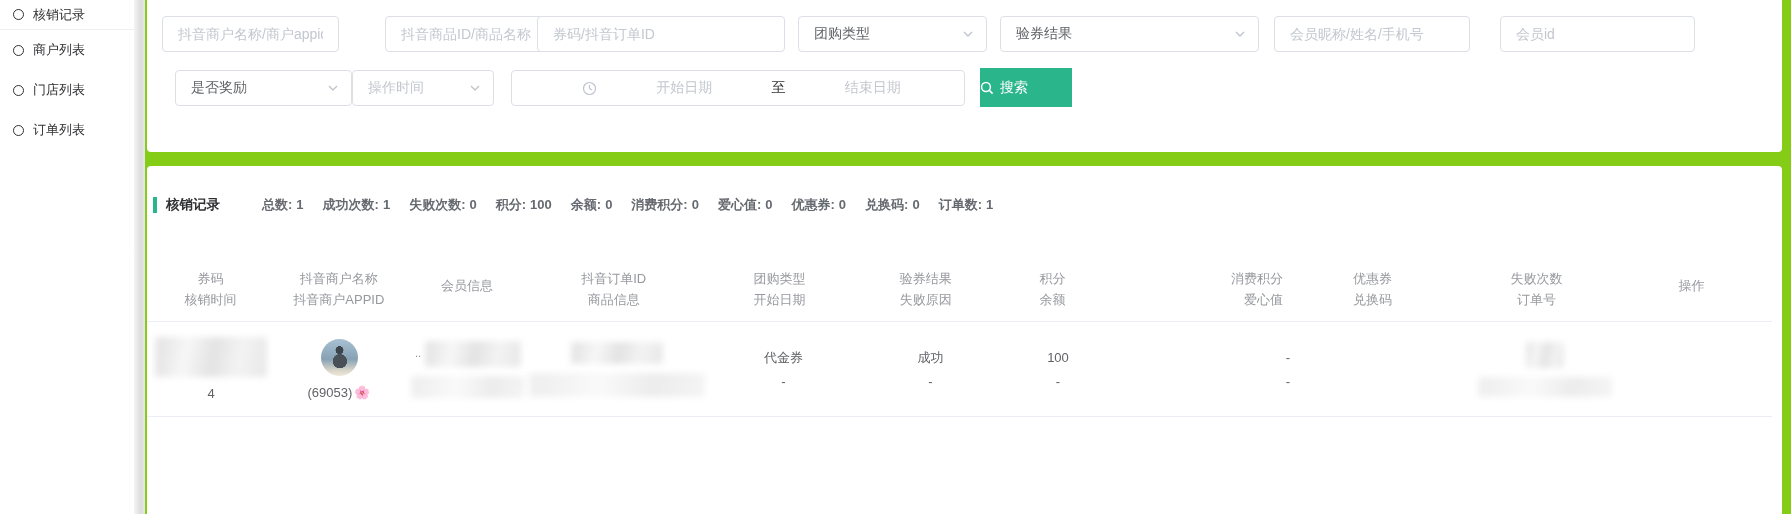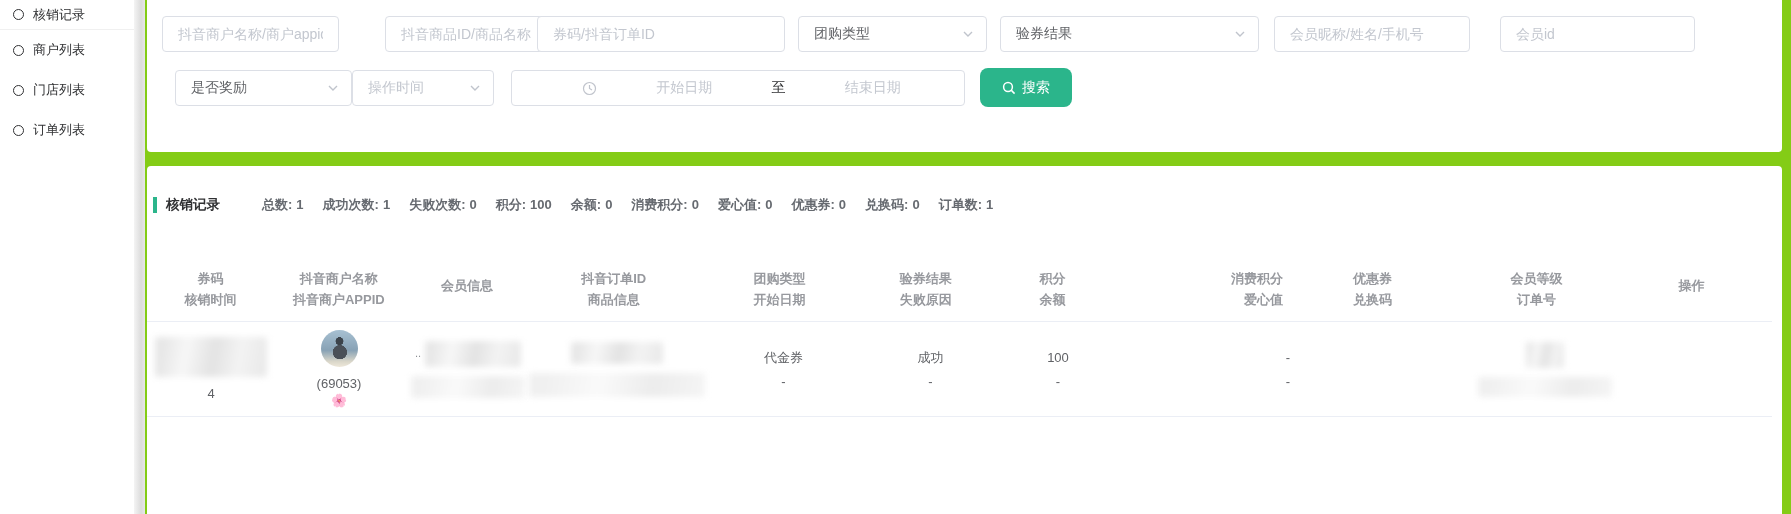--- a/index.html
+++ b/index.html
@@ -36,8 +36,8 @@
   .date-part { flex:1; text-align:center; color:#c3c7cf; }
   .date-sep { color:#303133; font-size:14px; padding:0 6px; }
   .clock { margin-right:6px; flex:0 0 auto; }
-  .search-btn { position:absolute; display:flex; align-items:center; justify-content:center; gap:6px;
-      border:none; border-radius:8px; background:#2bb58b; color:#fff; font-size:14px;
+  .search-btn { position:absolute; display:flex; align-items:center; justify-content:flex-start; gap:6px;
+      border:none; border-radius:0; background:#2bb58b; color:#fff; font-size:14px;
       font-family:inherit; cursor:pointer; }
 
   

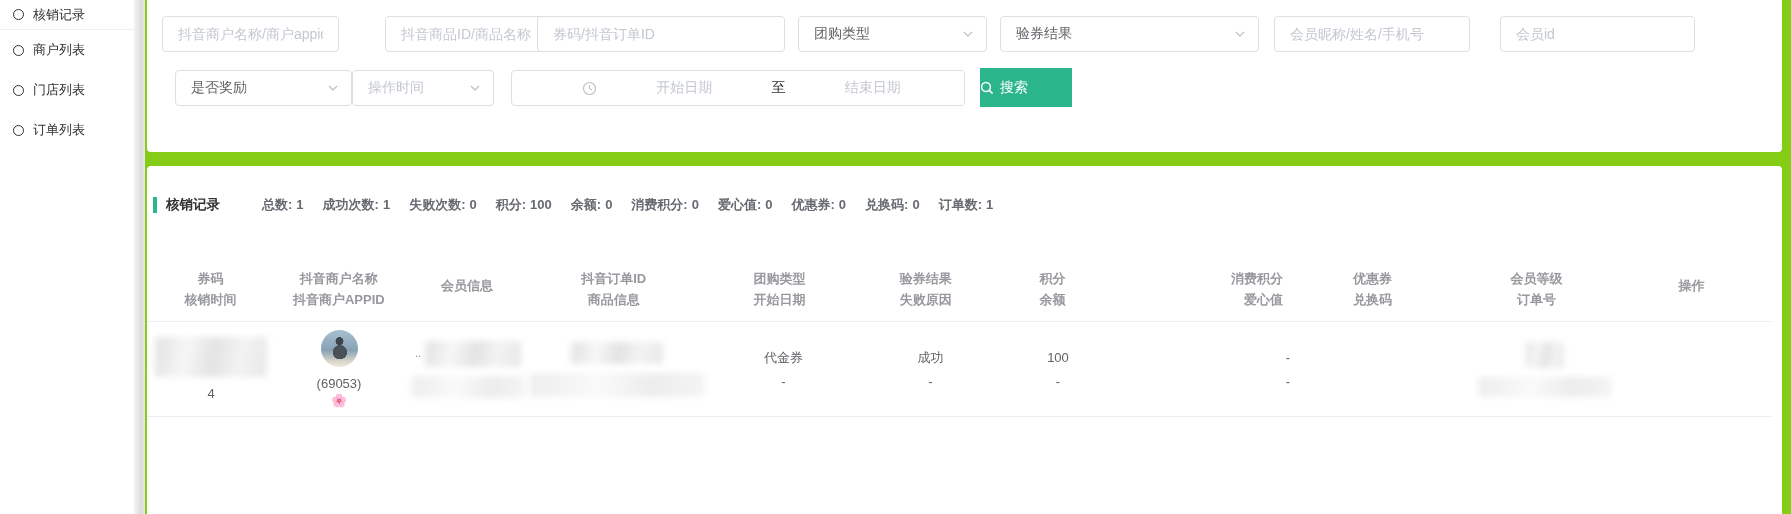--- a/index.html
+++ b/index.html
@@ -52,7 +52,7 @@
   .thead { position:absolute; left:0; top:90px; width:1625px; height:66px; display:flex;
       border-bottom:1px solid #ebeef5; }
   .th { display:flex; flex-direction:column; align-items:center; justify-content:center;
-      gap:6px; font-size:13px; font-weight:bold; color:#97999e; line-height:15px; }
+      gap:6px; font-size:13px; font-weight:normal; color:#97999e; line-height:15px; }
   .trow { position:absolute; left:0; top:156px; width:1625px; height:95px; display:flex;
       border-bottom:1px solid #ebeef5; }
   .td { display:flex; flex-direction:column; align-items:center; justify-content:center;

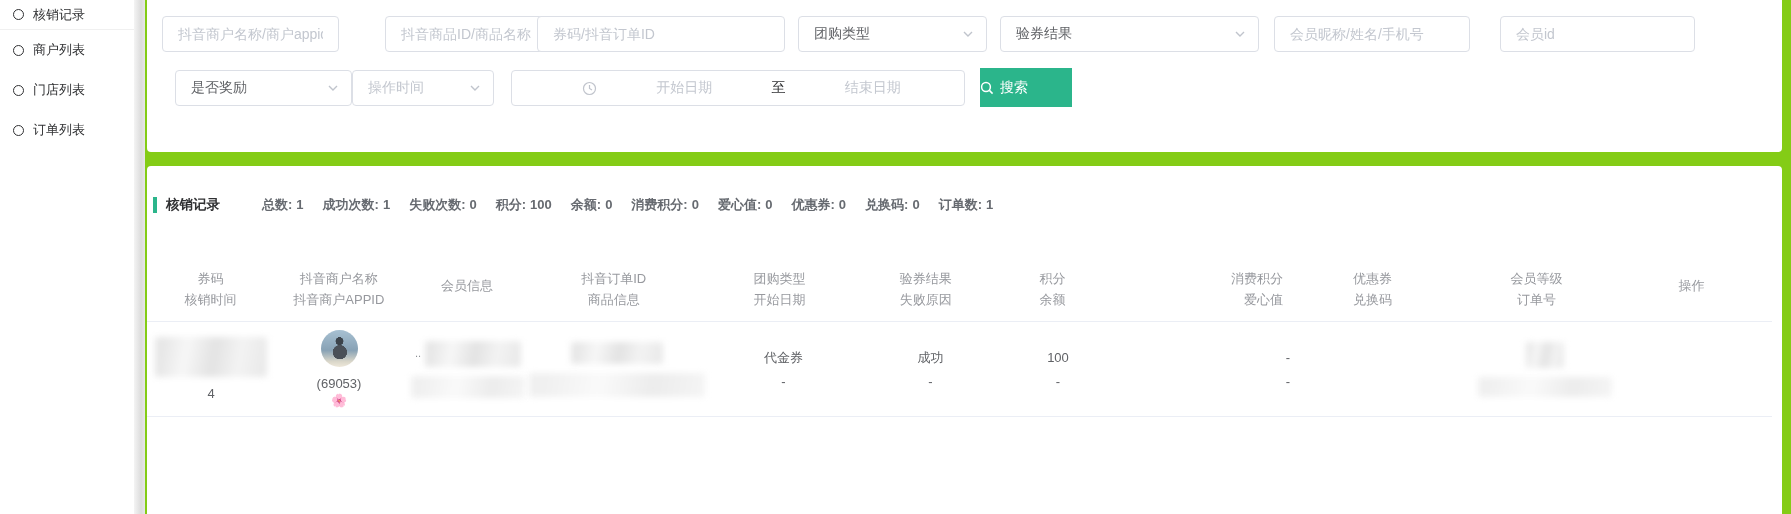--- a/index.html
+++ b/index.html
@@ -206,7 +206,7 @@
           <div>兑换码</div>
         </div>
       <div class="th c10">
-          <div>会员等级</div>
+          <div>失败次数</div>
           <div>订单号</div>
         </div>
       <div class="th c11">

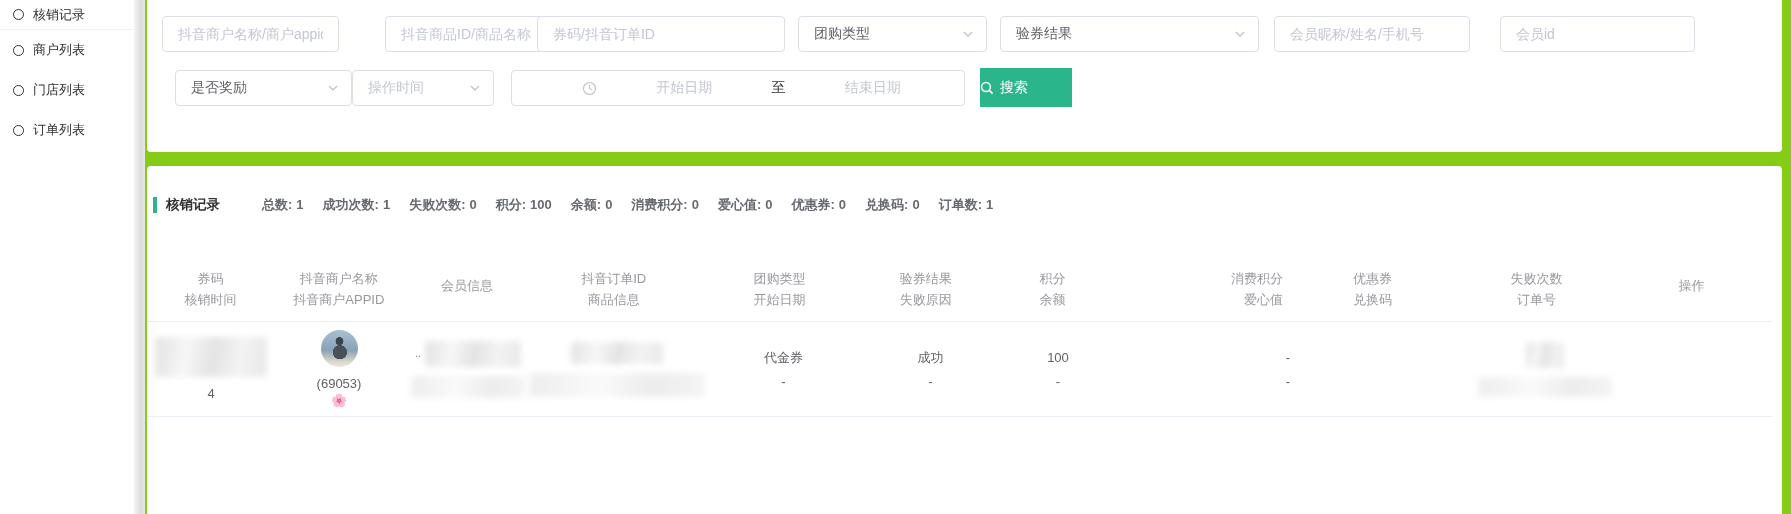--- a/index.html
+++ b/index.html
@@ -72,7 +72,7 @@
         radial-gradient(circle at 51% 60%, #4a5058 0 24%, rgba(0,0,0,0) 25%),
         radial-gradient(circle at 50% 30%, #3c434b 0 12%, rgba(0,0,0,0) 13%),
         linear-gradient(180deg,#a7c0d2 0%,#88a2b5 55%,#d9d6c9 85%,#eee8da 100%); }
-  .member-line { display:flex; align-items:center; gap:2px;flex-direction:column; }
+  .member-line { display:flex; align-items:center; gap:2px; }
   .badge { font-size:13px; }
 
   .action-link { color:#2bb58b; cursor:pointer; font-size:13px; }

